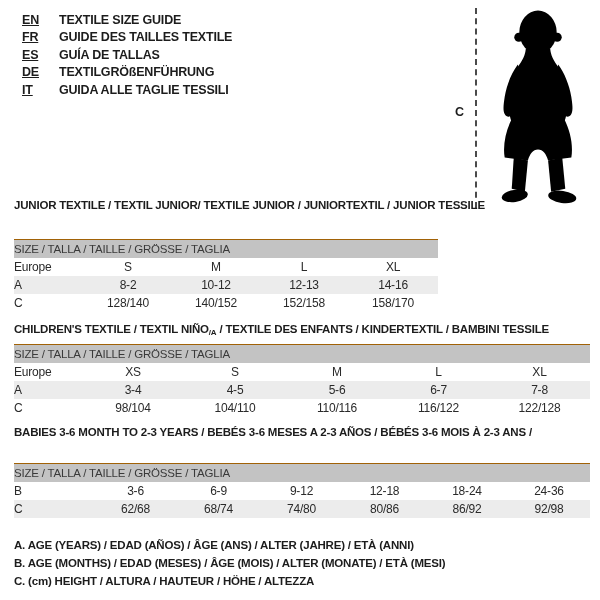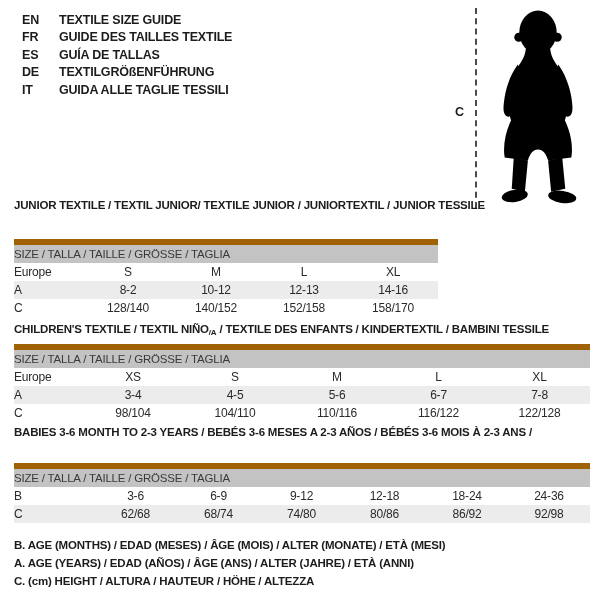--- a/index.html
+++ b/index.html
@@ -9,7 +9,7 @@
   
   .langs{position:absolute;left:22px;top:11px;}
   .lang-row{display:flex;height:17.5px;align-items:center;}
-  .lang-code{width:37px;font-size:12.5px;font-weight:bold;}
+  .lang-code{width:37px;font-size:12.5px;font-weight:bold;text-decoration:underline;}
   .lang-title{font-size:12.5px;font-weight:bold;text-align:center;}
 
   

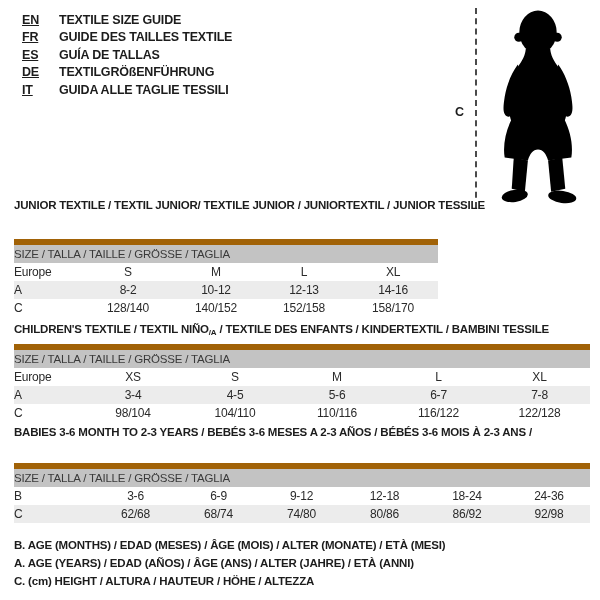--- a/index.html
+++ b/index.html
@@ -25,7 +25,7 @@
   table.size-table{position:absolute;left:14px;border-collapse:collapse;table-layout:fixed;
                    font-size:12px;color:#2a2a2a;}
   table.size-table td{padding:0;height:18px;line-height:18px;overflow:hidden;white-space:nowrap;}
-  td.bar{background:#c3c3c3;color:#3a3a3a;font-size:11.5px;padding-left:5px;border-top:6px solid #a16207;}
+  td.bar{background:#c3c3c3;color:#3a3a3a;font-size:11.5px;padding-left:5px;border-top:1px solid #a16207;}
   tr.stripe td{background:#ececec;}
   td.lab{text-align:left;padding-left:6px;}
   td.val{text-align:center;}

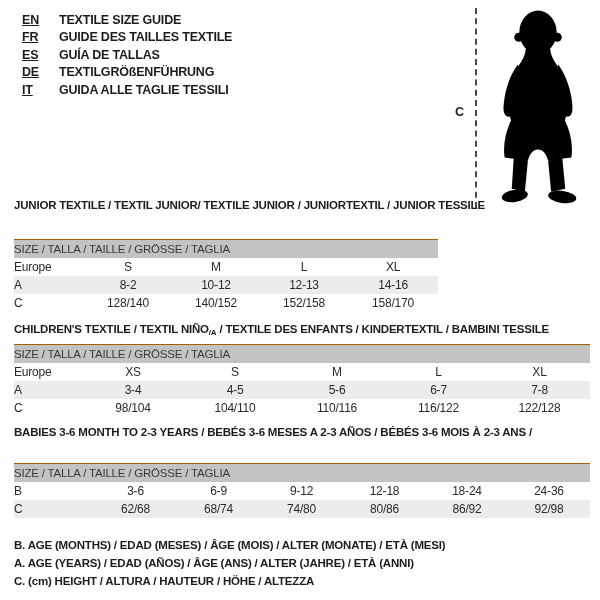--- a/index.html
+++ b/index.html
@@ -198,8 +198,8 @@
   </table>
 
   <div class="footnotes">
+    <div>A. AGE (YEARS) / EDAD (AÑOS) / ÂGE (ANS) / ALTER (JAHRE) / ETÀ (ANNI)</div>
     <div>B. AGE (MONTHS) / EDAD (MESES) / ÂGE (MOIS) / ALTER (MONATE) / ETÀ (MESI)</div>
-    <div>A. AGE (YEARS) / EDAD (AÑOS) / ÂGE (ANS) / ALTER (JAHRE) / ETÀ (ANNI)</div>
     <div>C. (cm) HEIGHT / ALTURA / HAUTEUR / HÖHE / ALTEZZA</div>
   </div>
 

